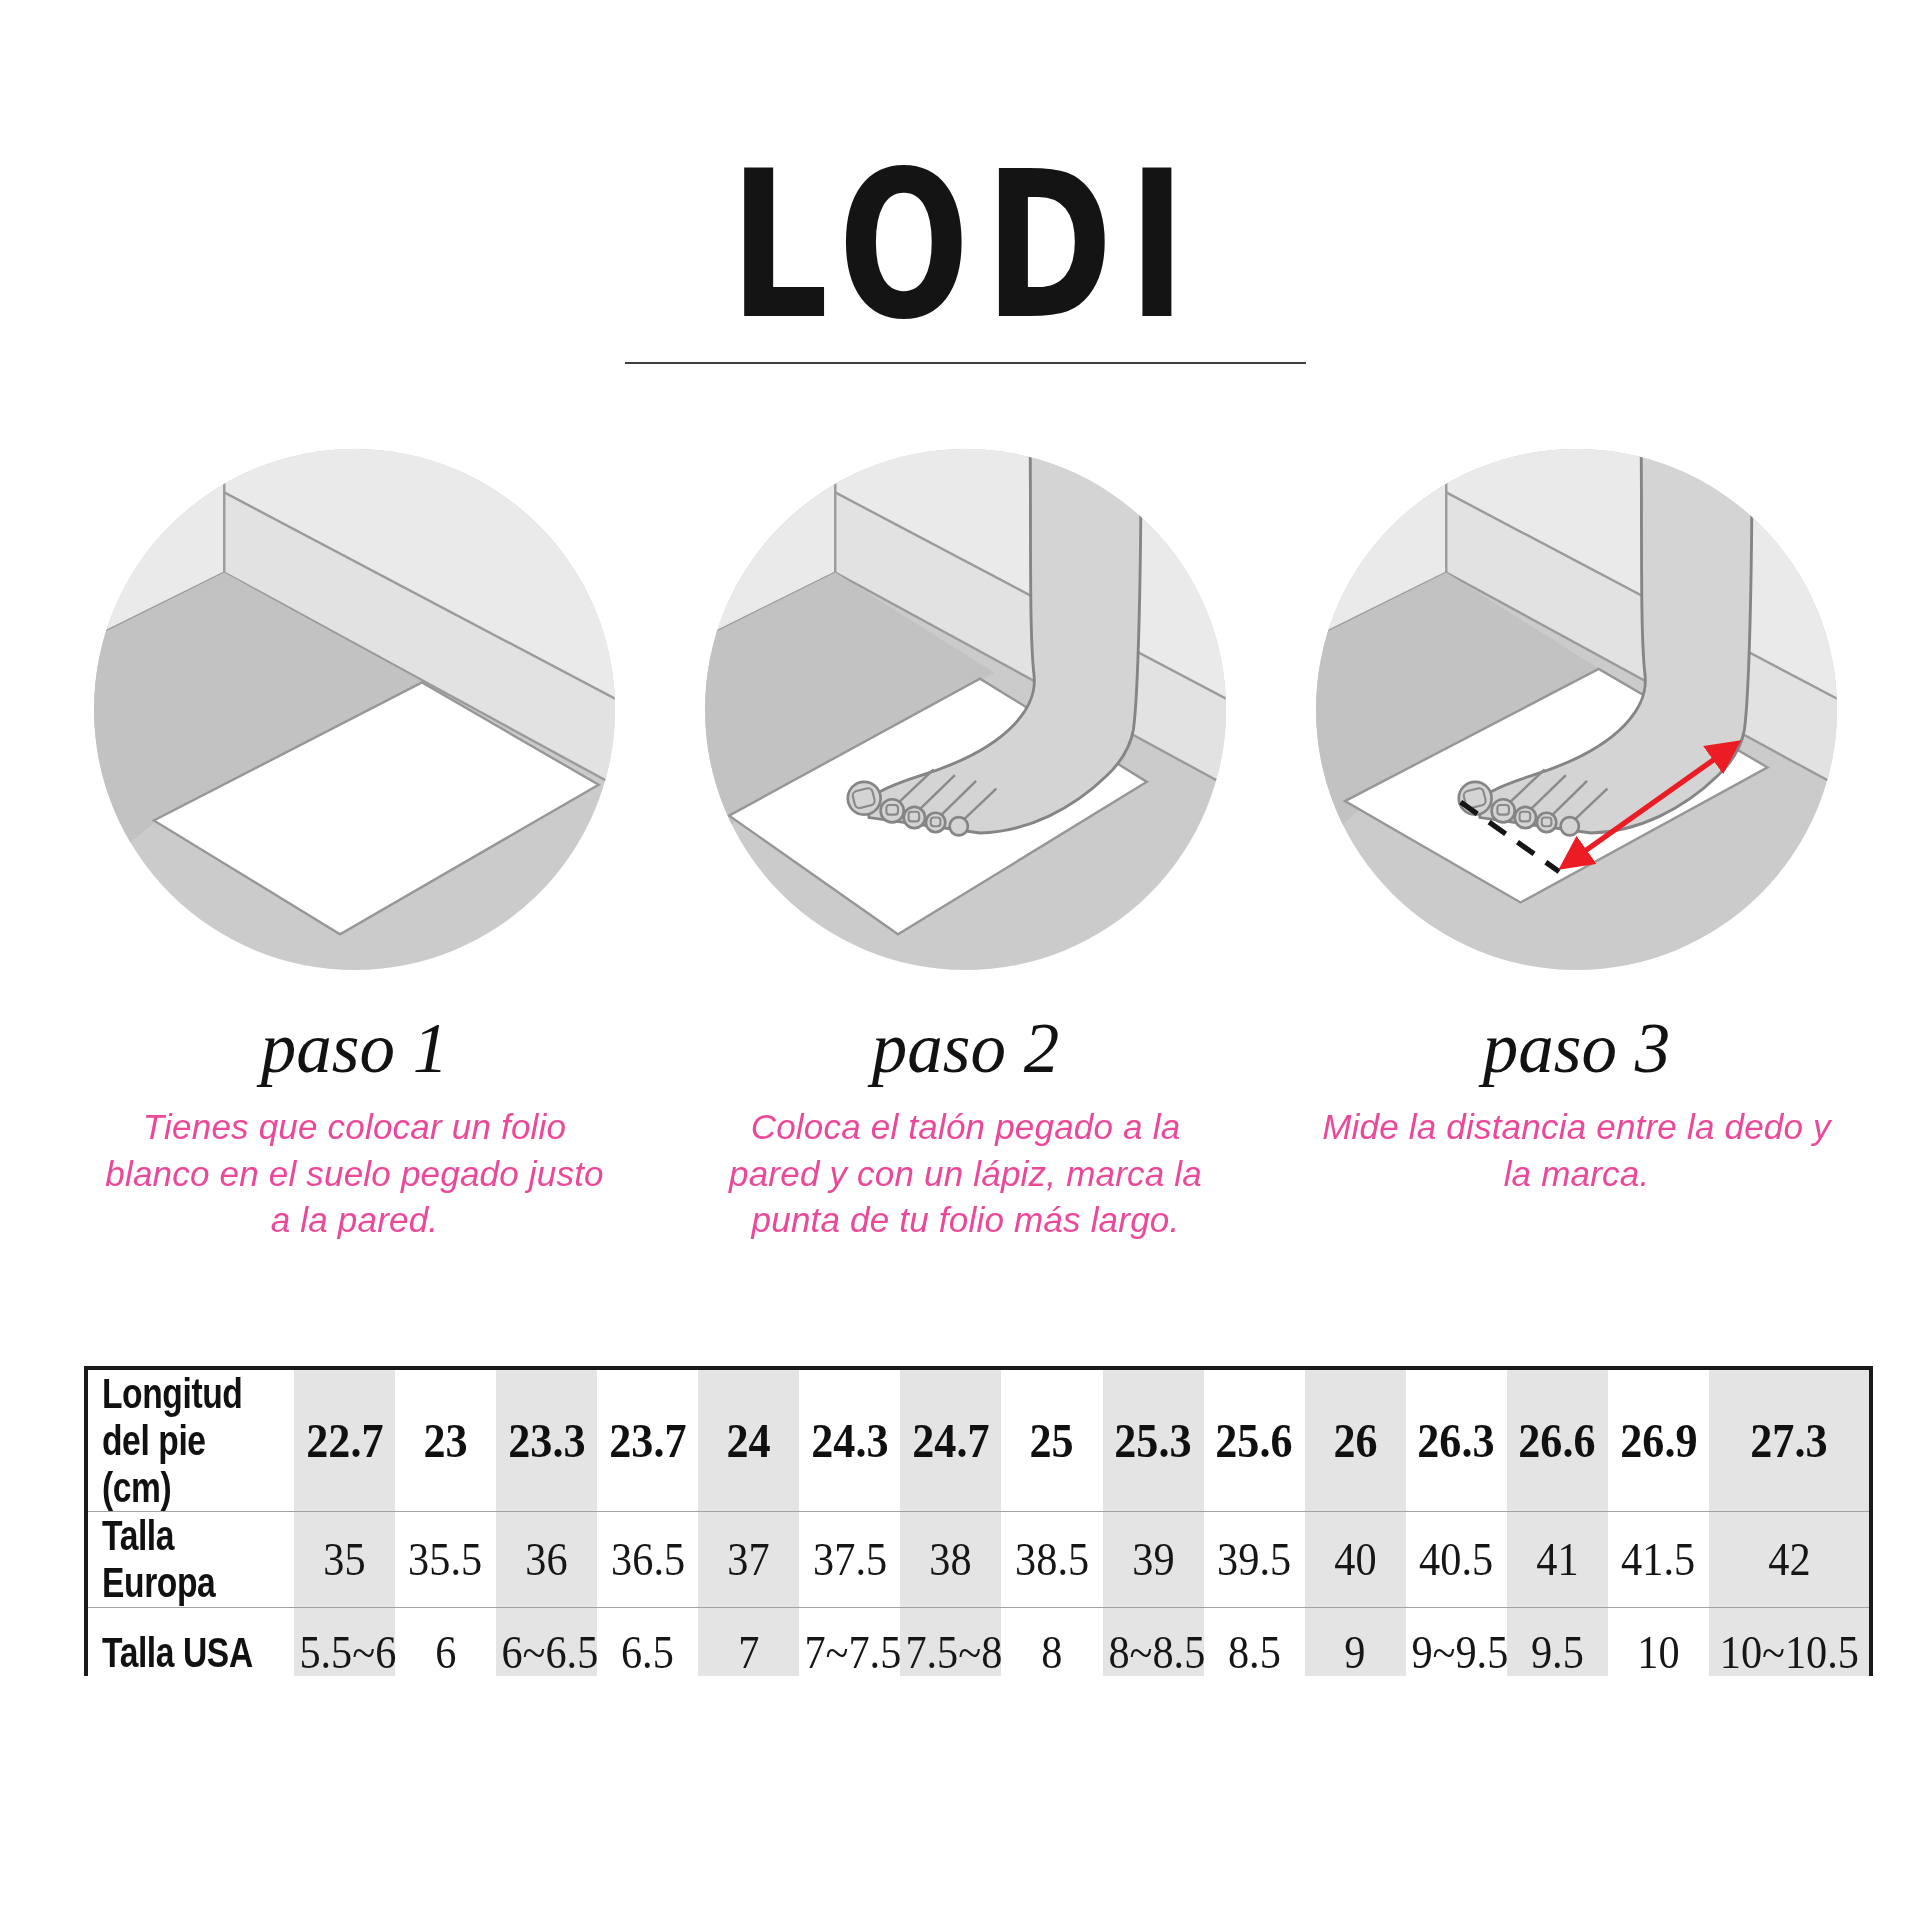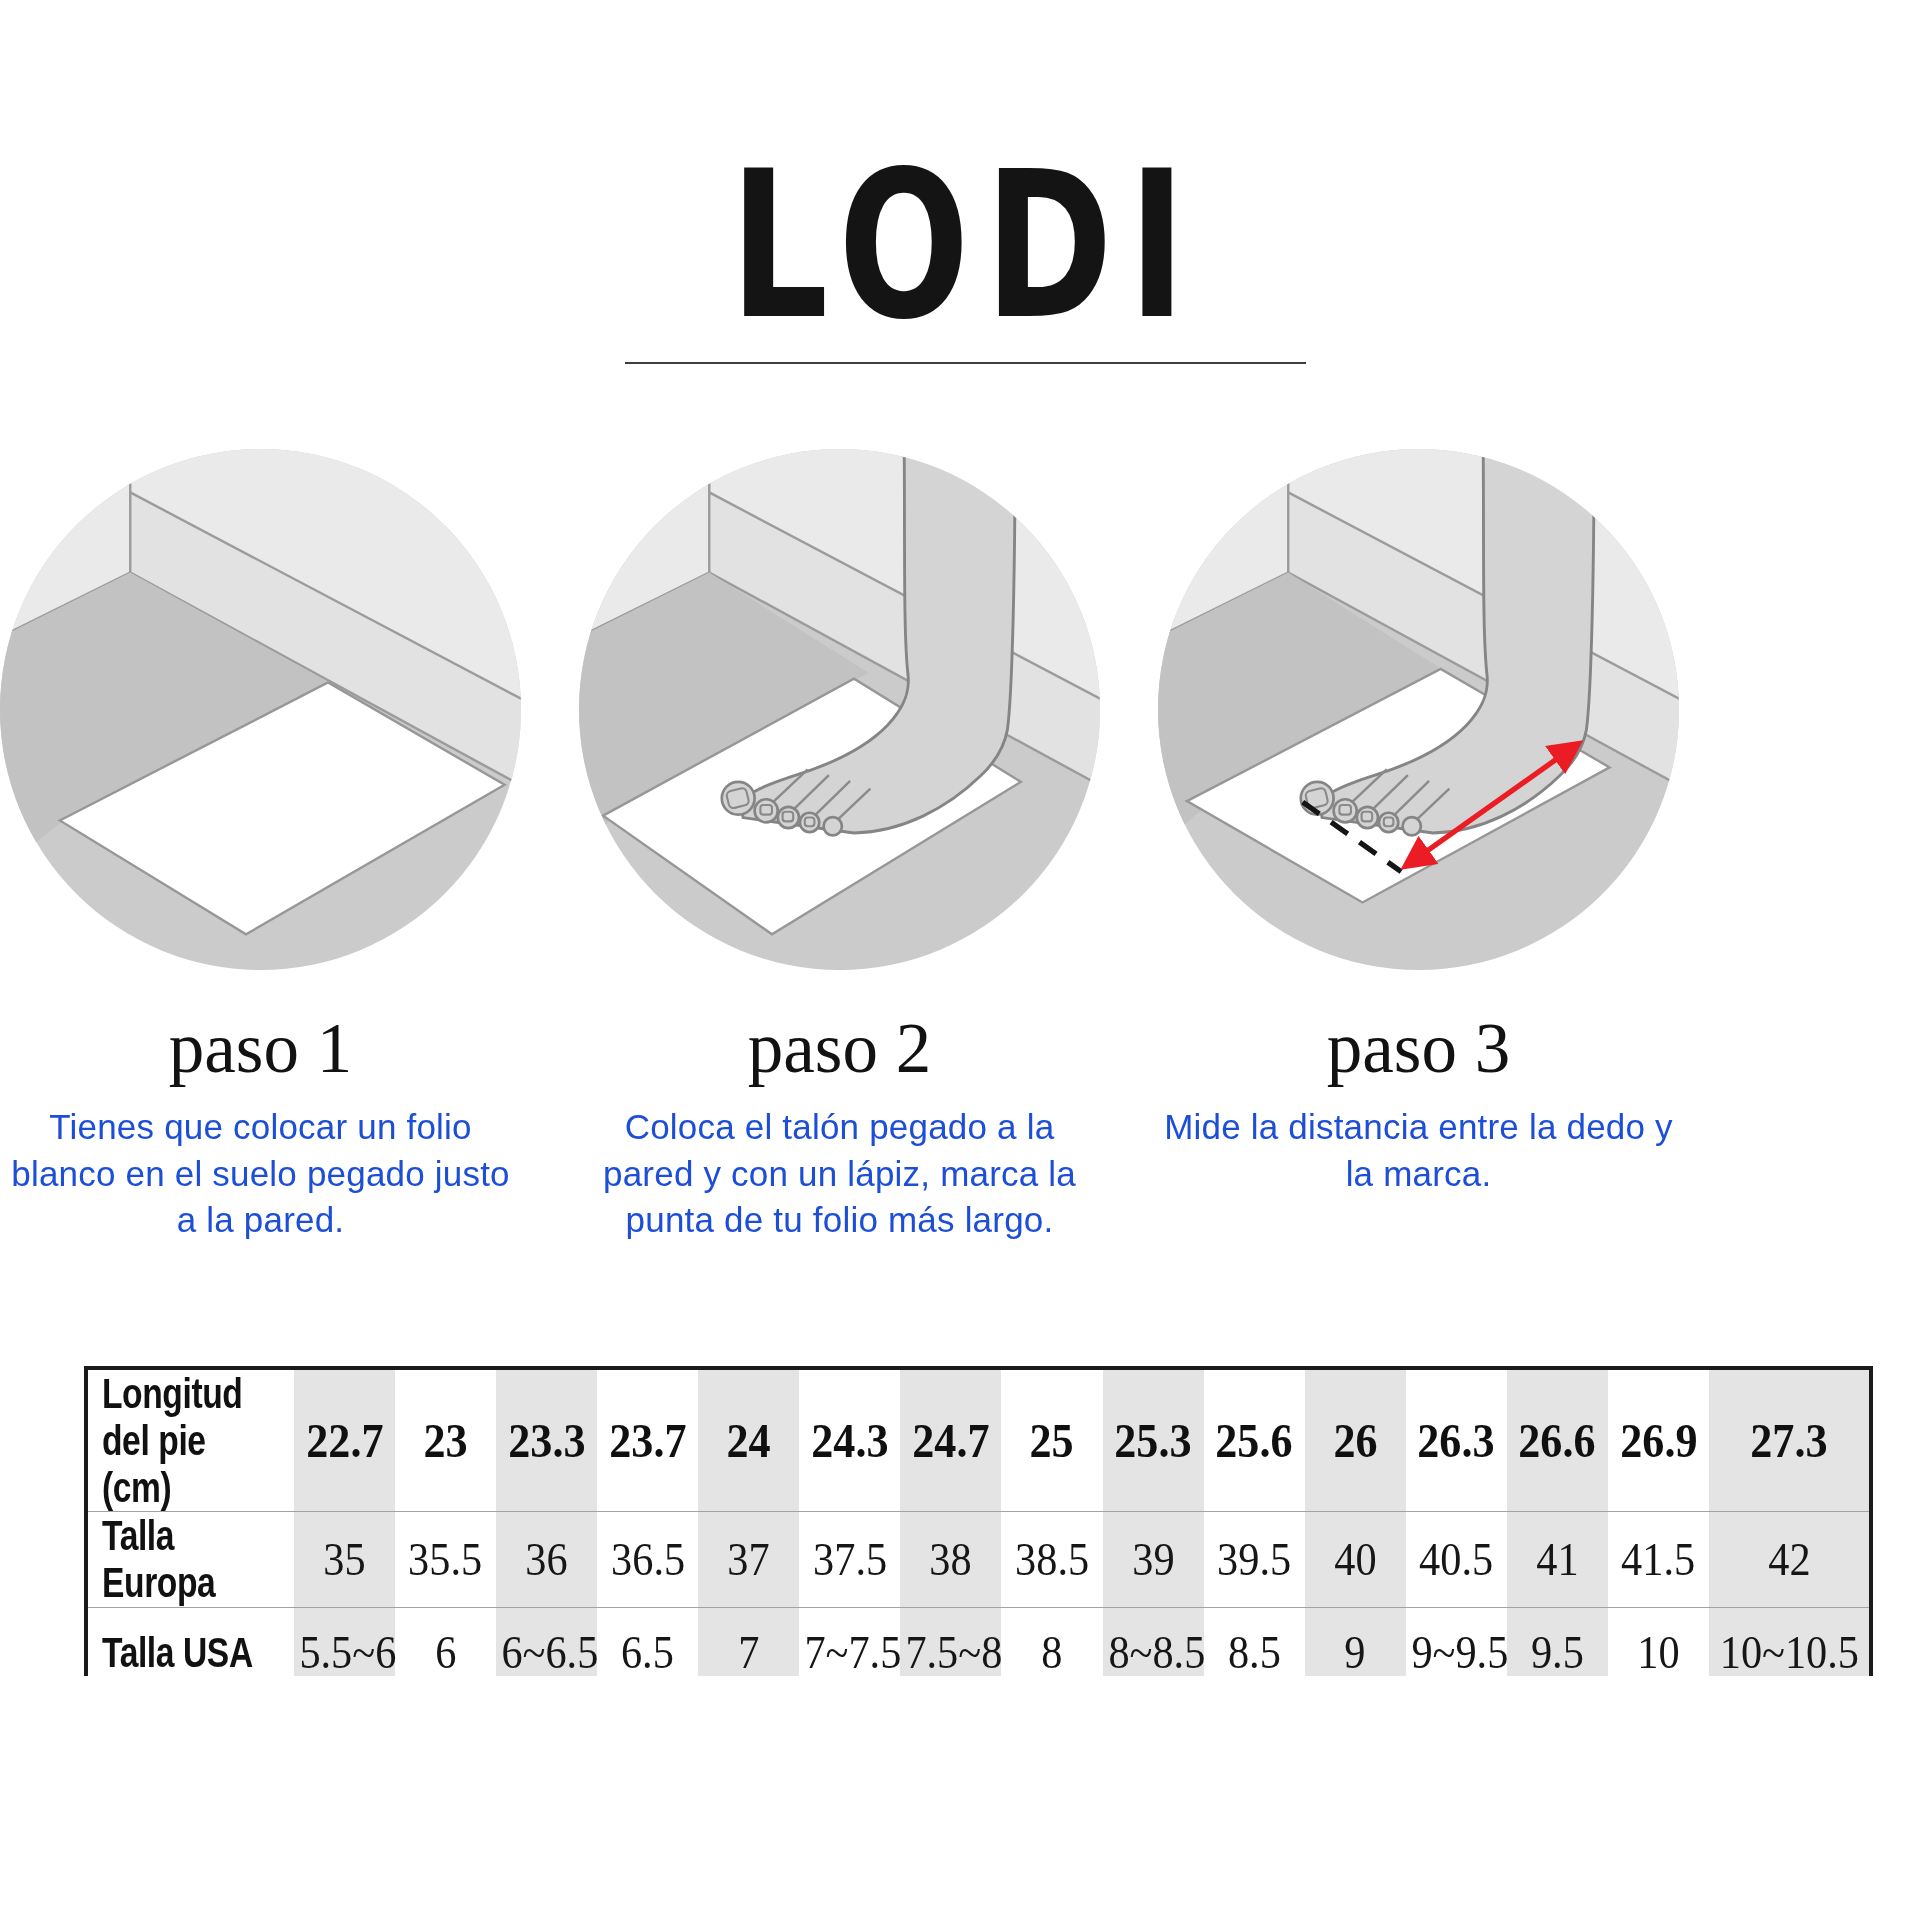--- a/index.html
+++ b/index.html
@@ -36,7 +36,7 @@
   }
 
   
-  .steps { display: flex; justify-content: flex-start; gap: 58px; margin-top: 85px; }
+  .steps { display: flex; justify-content: center; gap: 90px; margin-top: 85px; font-style: italic; }
   .step { width: 521px; text-align: center; }
   .step h3 {
     margin: 39px 0 0;

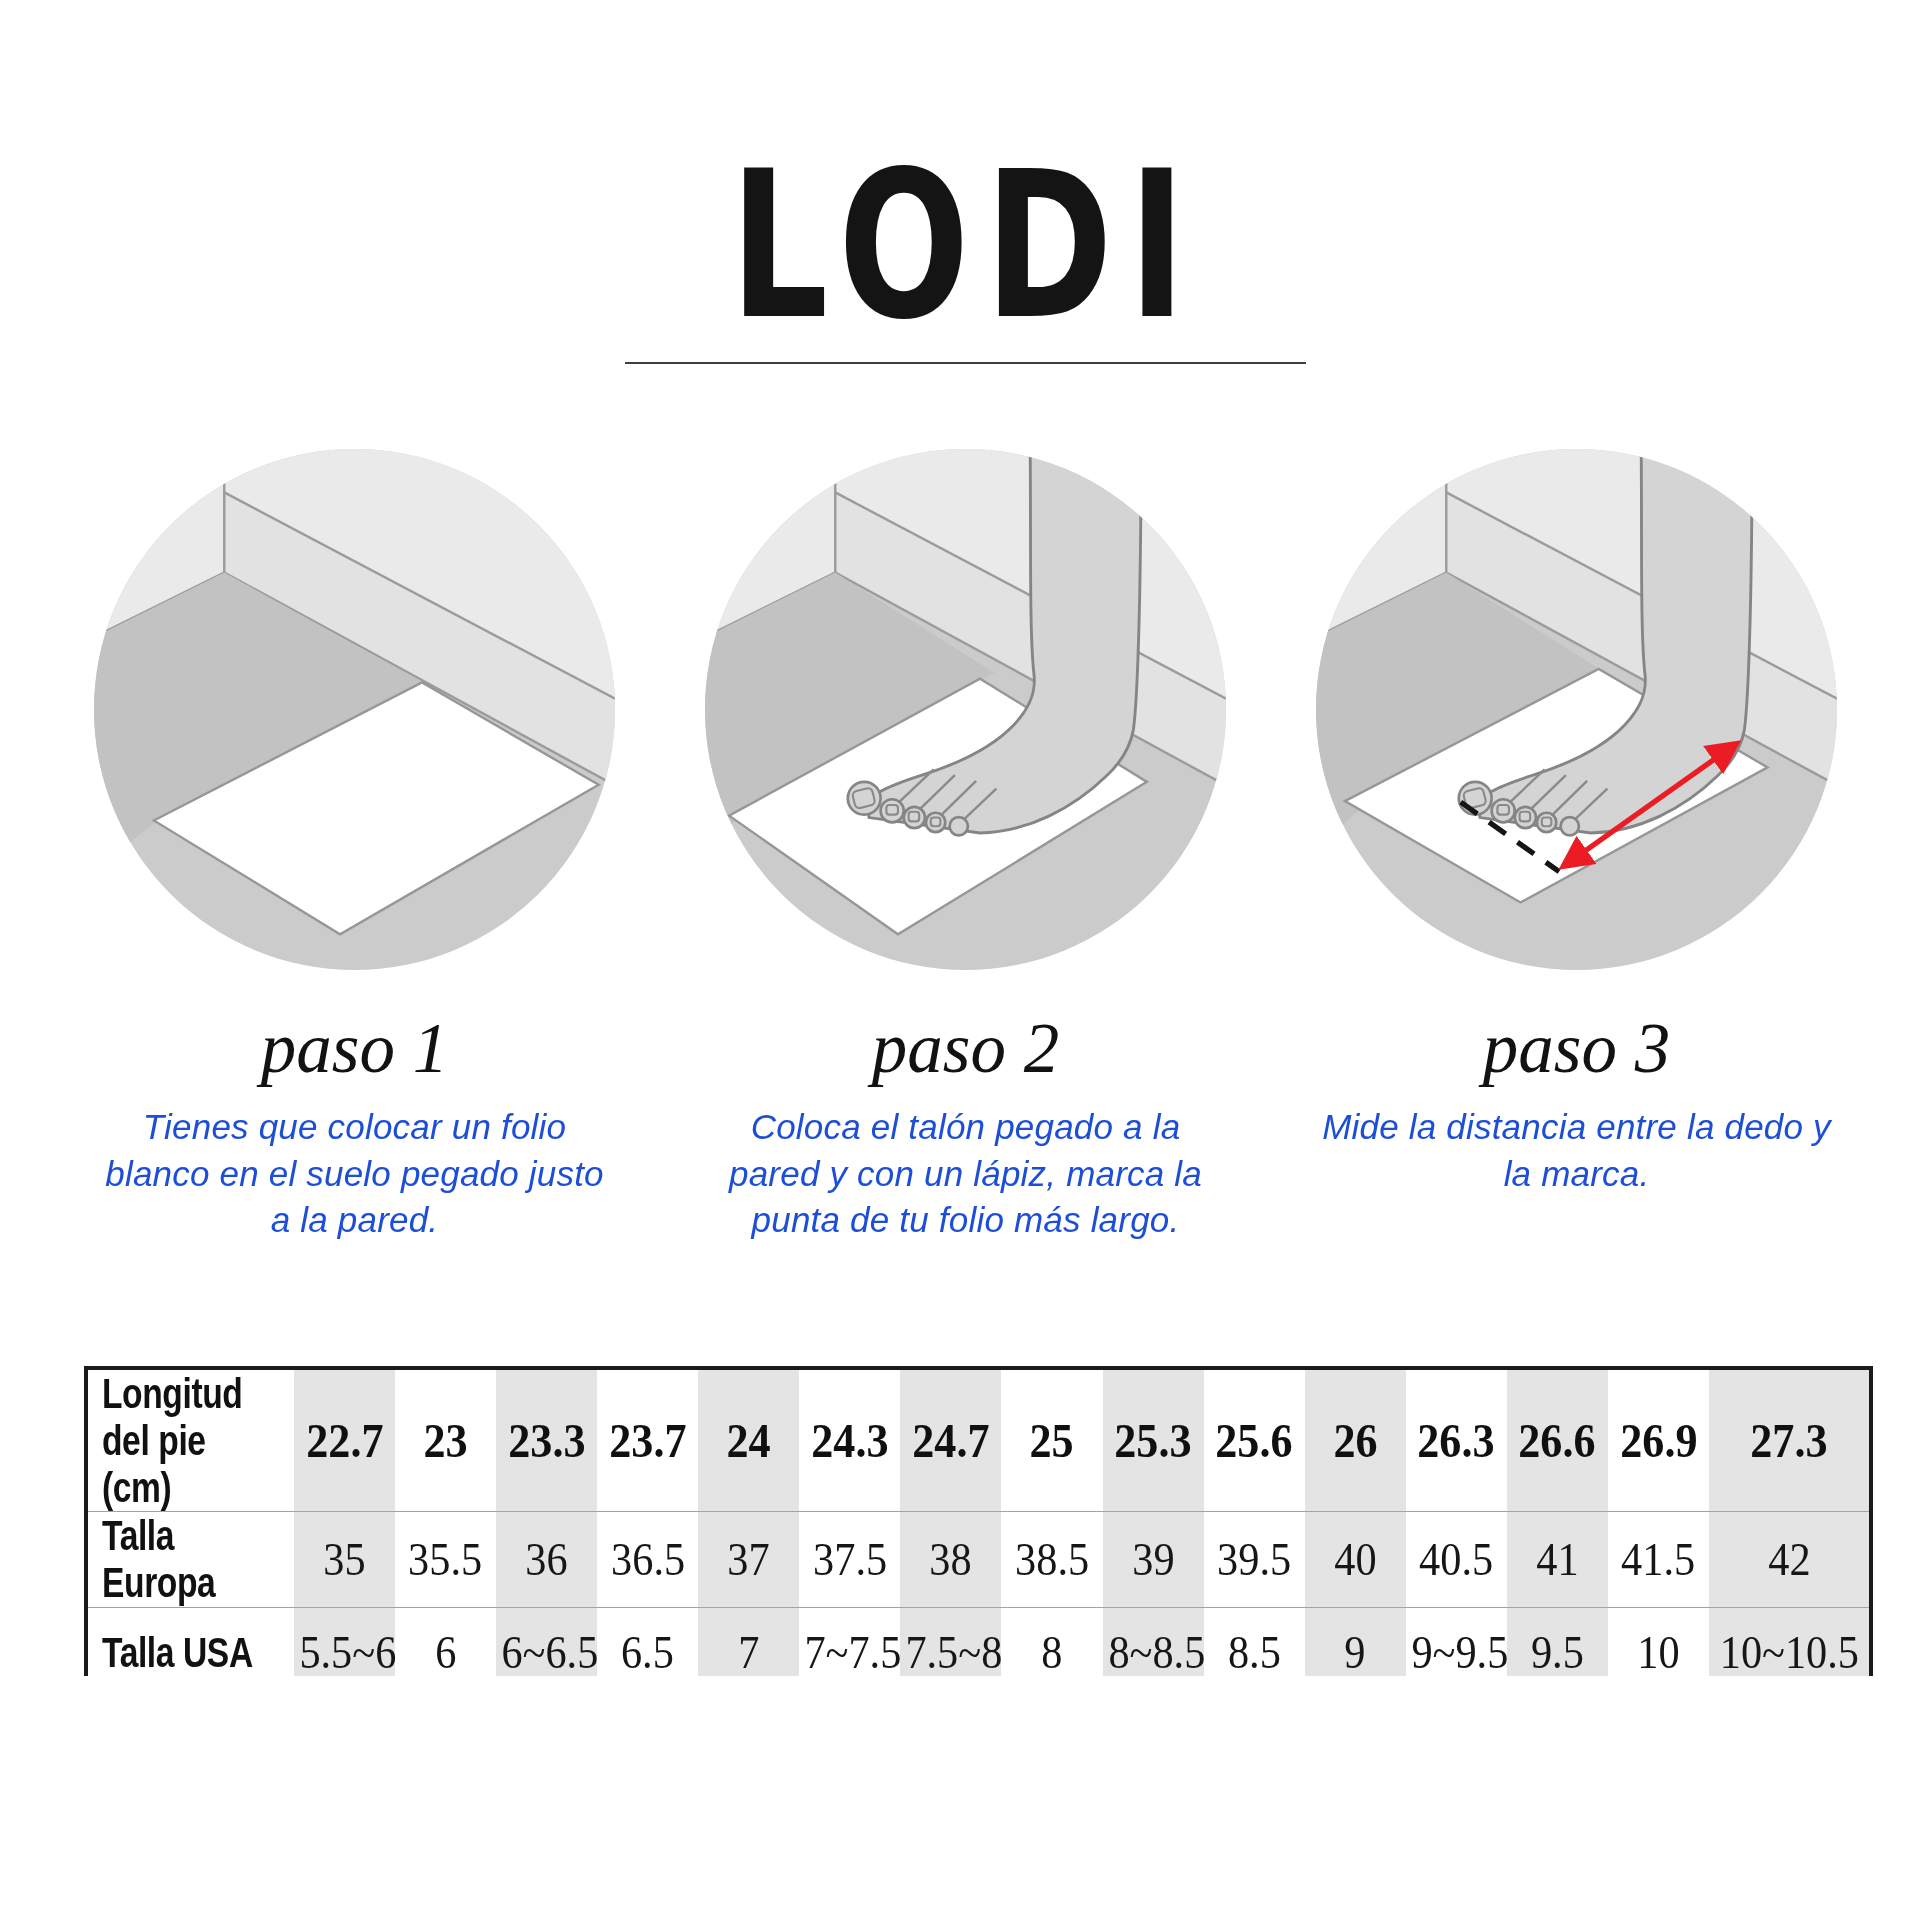--- a/index.html
+++ b/index.html
@@ -52,7 +52,7 @@
     line-height: 1.34;
     letter-spacing: 0.2px;
     white-space: pre-line;
-    color: #1d4ed8;
+    color: #ec4899;
   }
 
   

